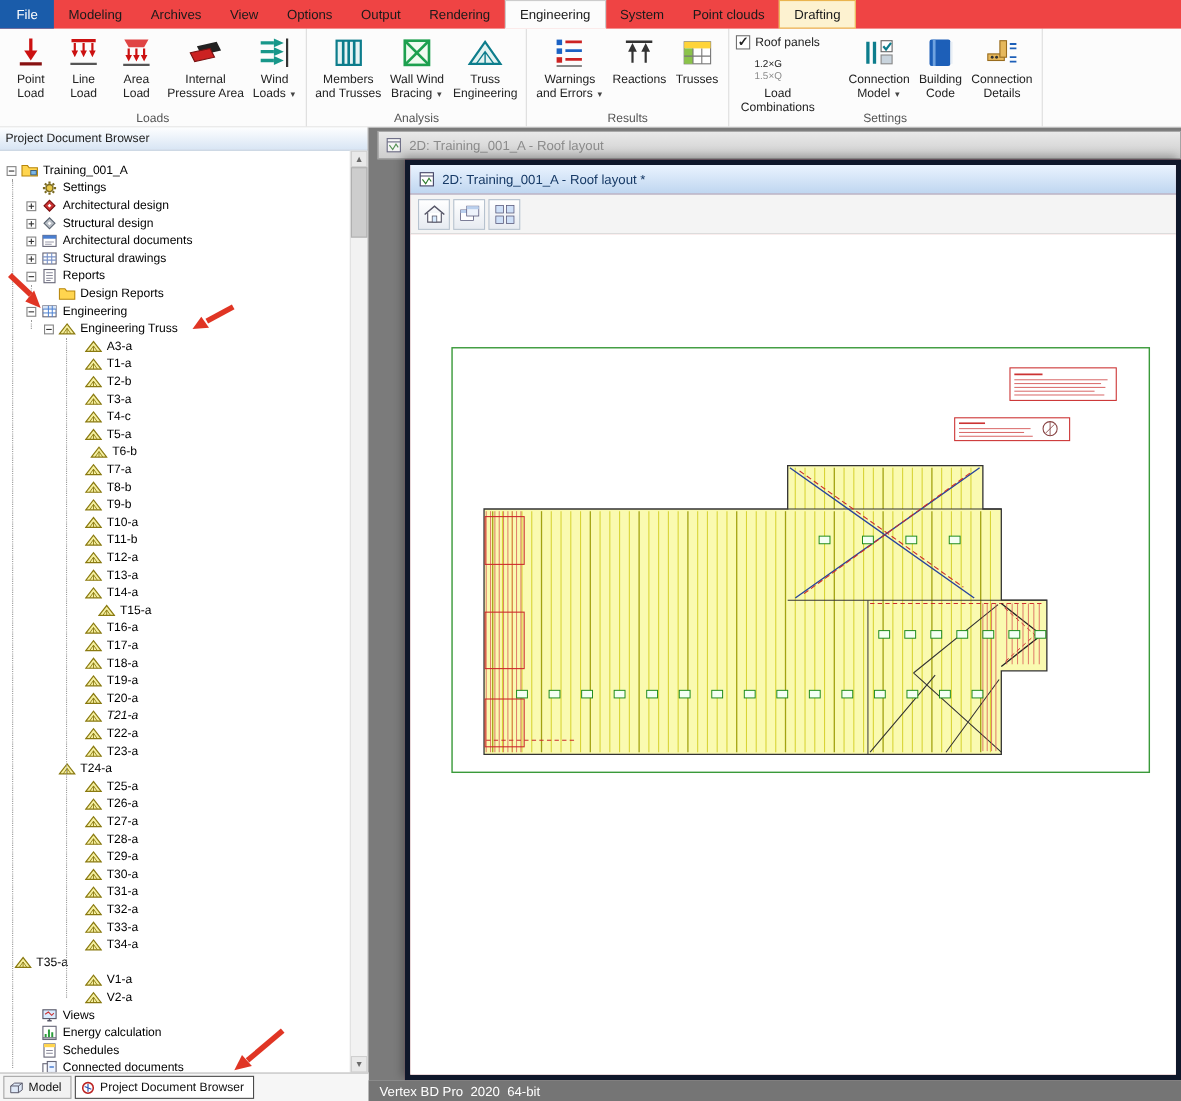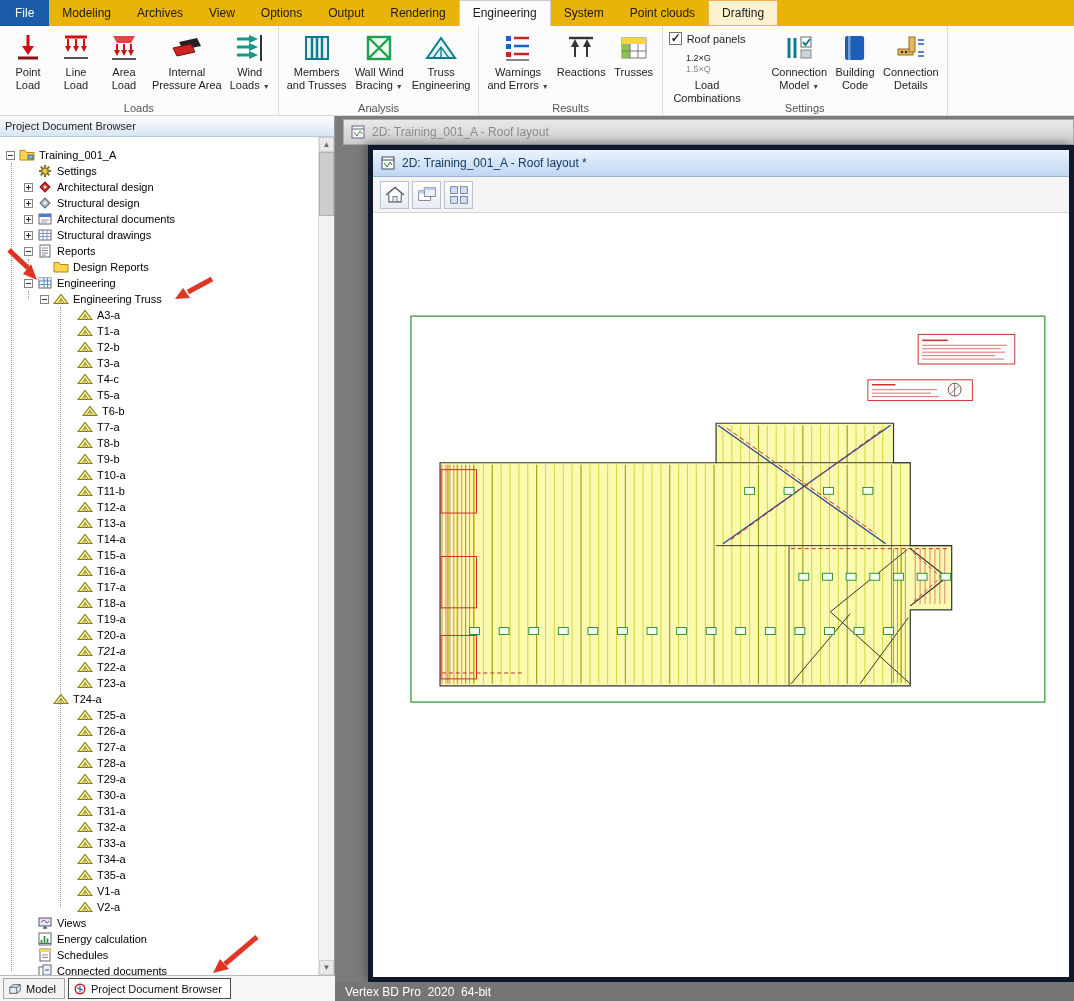--- a/index.html
+++ b/index.html
@@ -7,7 +7,7 @@
   body{position:relative;font-family:"Liberation Sans",sans-serif;background:#fff;overflow:hidden}
 
   
-  #ribbon-tabs{position:absolute;left:0;top:0;width:100%;height:26px;background:#eab308;display:flex;align-items:stretch;z-index:5}
+  #ribbon-tabs{position:absolute;left:0;top:0;width:100%;height:26px;background:#ef4444;display:flex;align-items:stretch;z-index:5}
   .rtab{padding:0 13px;display:flex;align-items:center;font-size:12px;color:#1a1a1a;cursor:default}
   .rtab.file{background:#1a5caa;color:#fff;padding:0 15px}
   .rtab.active{background:#fcfcfc;border:1px solid #ccc;border-bottom:1px solid #fcfcfc}

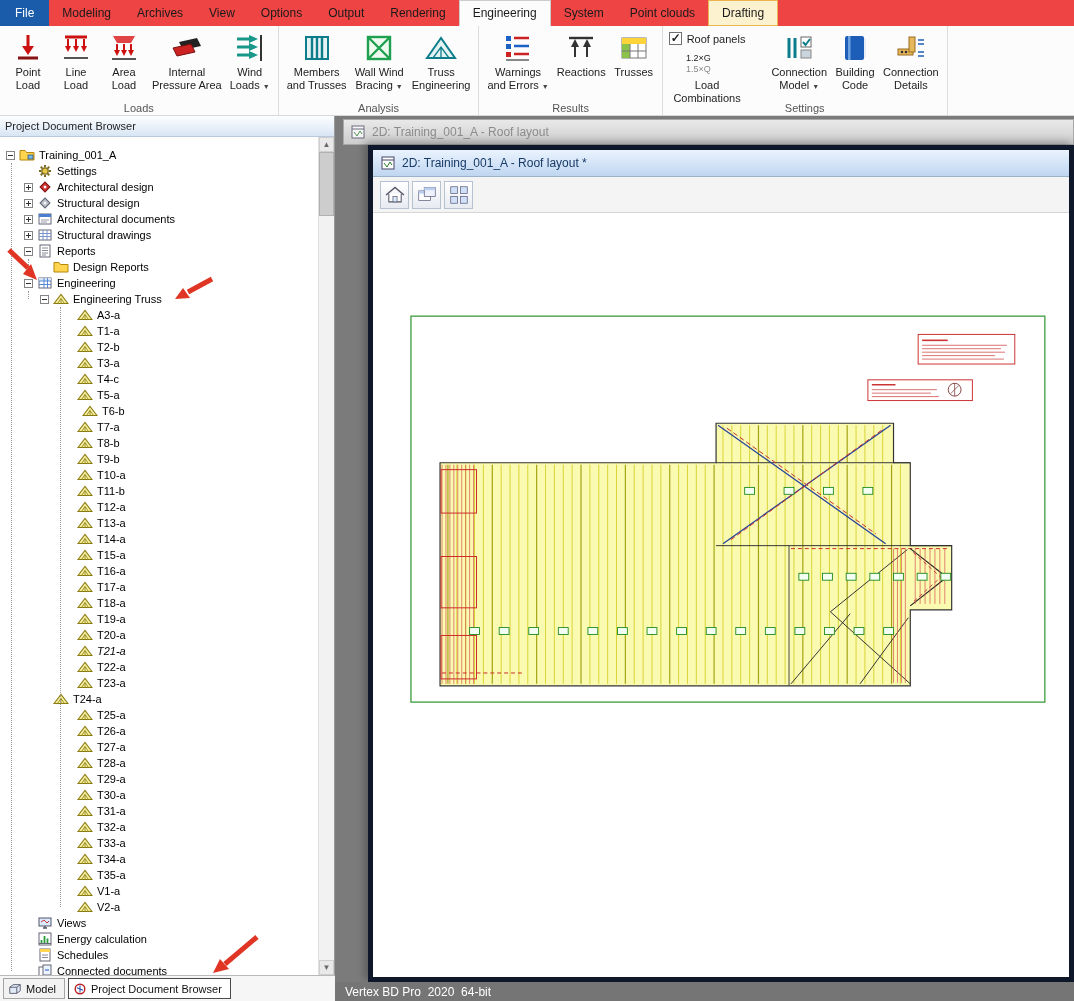--- a/index.html
+++ b/index.html
@@ -567,7 +567,7 @@
           </span>
           <span class="tlabel">T14-a</span>
         </div>
-        <div class="tree-row" style="padding-left: 64px;">
+        <div class="tree-row" style="padding-left: 64px; margin-left: 12px;">
           <span class="expand-spacer"></span>
           <span class="ticon">
             <svg viewBox="0 0 16 16">

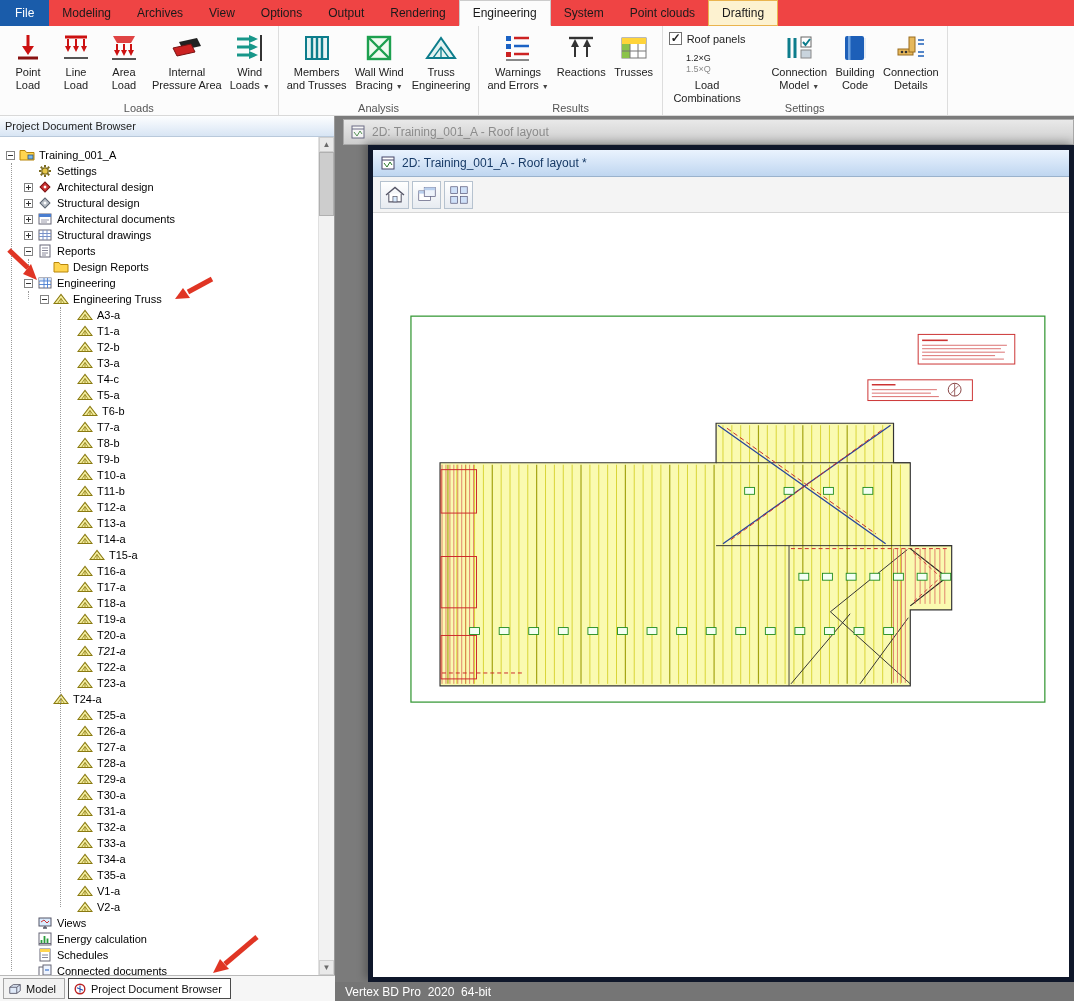--- a/index.html
+++ b/index.html
@@ -767,7 +767,7 @@
           </span>
           <span class="tlabel">T34-a</span>
         </div>
-        <div class="tree-row" style="padding-left: 64px;">
+        <div class="tree-row" style="">
           <span class="expand-spacer"></span>
           <span class="ticon">
             <svg viewBox="0 0 16 16">

